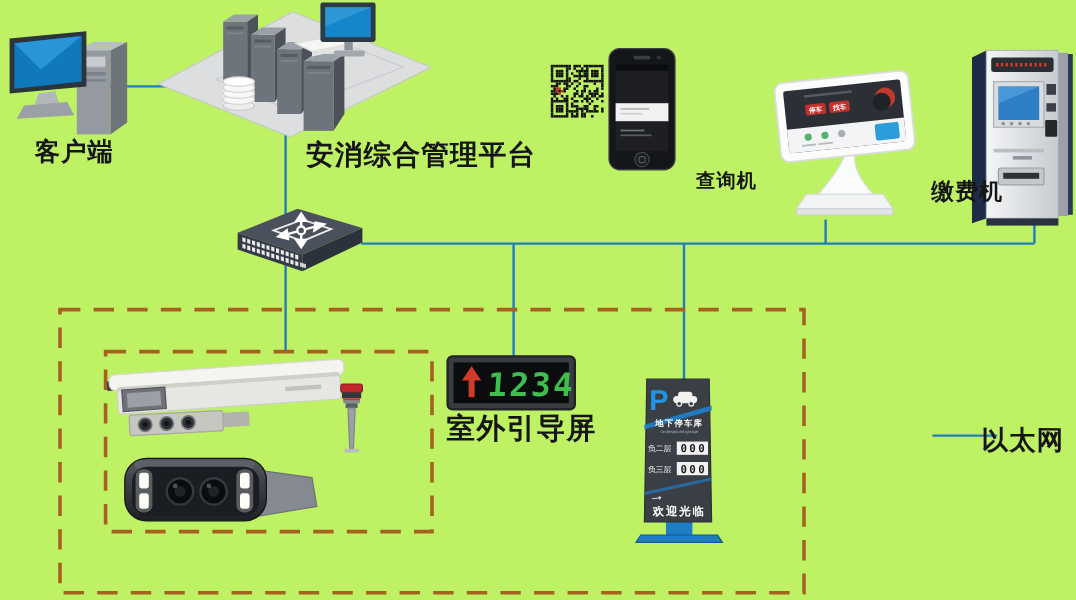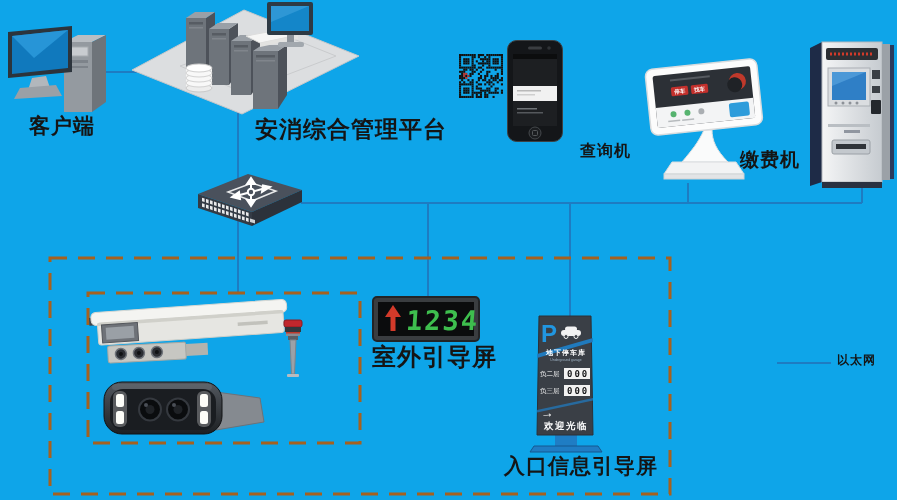--- a/index.html
+++ b/index.html
@@ -3,7 +3,7 @@
 <meta charset="utf-8">
 <style>
   html,body{margin:0;padding:0;background:#fff;}
-  .canvas{position:relative;width:897px;height:500px;background:#0ea5e9;overflow:hidden;
+  .canvas{position:relative;width:897px;height:500px;background:#bef264;overflow:hidden;
           font-family:"Liberation Sans",sans-serif;}
   .layer{position:absolute;left:0;top:0;}
   .dev{position:absolute;}

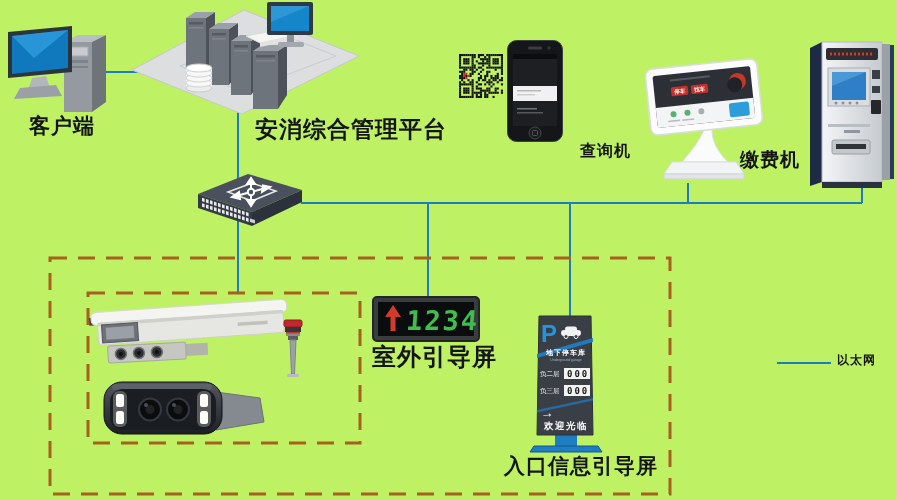--- a/index.html
+++ b/index.html
@@ -473,7 +473,7 @@
       <rect x="12" y="142" width="60" height="6" fill="#2A3140"></rect>
     </svg>
   </div>
-  <div class="lbl" style="left:740px;top:147px;font-size:19px">缴费机</div>
+  <div class="lbl" style="left:776px;top:147px;font-size:19px">缴费机</div>
 
   <div class="dev" style="left:372px;top:296px">
     <svg width="108" height="46" viewBox="0 0 108 46">

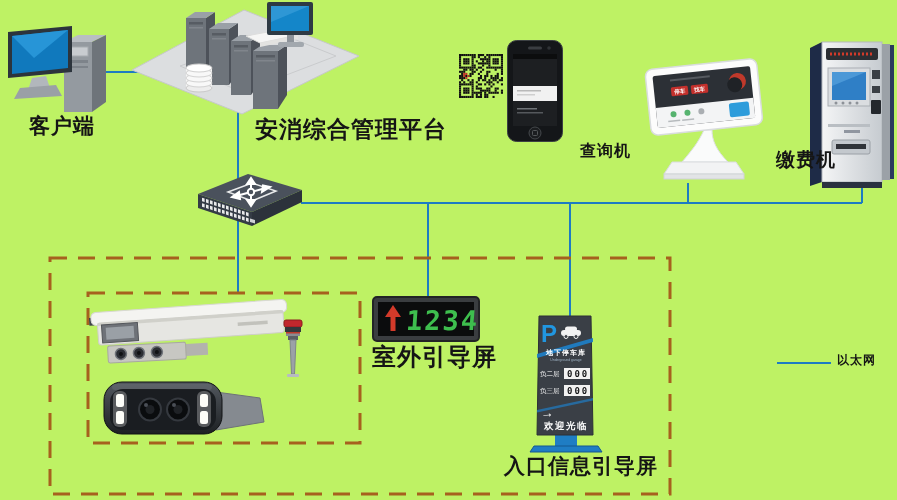--- a/index.html
+++ b/index.html
@@ -584,7 +584,7 @@
   </div>
 
 
-  <div class="lbl" style="left:837px;top:352px;font-size:12px">以太网</div>
+  <div class="lbl" style="left:818px;top:352px;font-size:22px">以太网</div>
 
 </div>
 

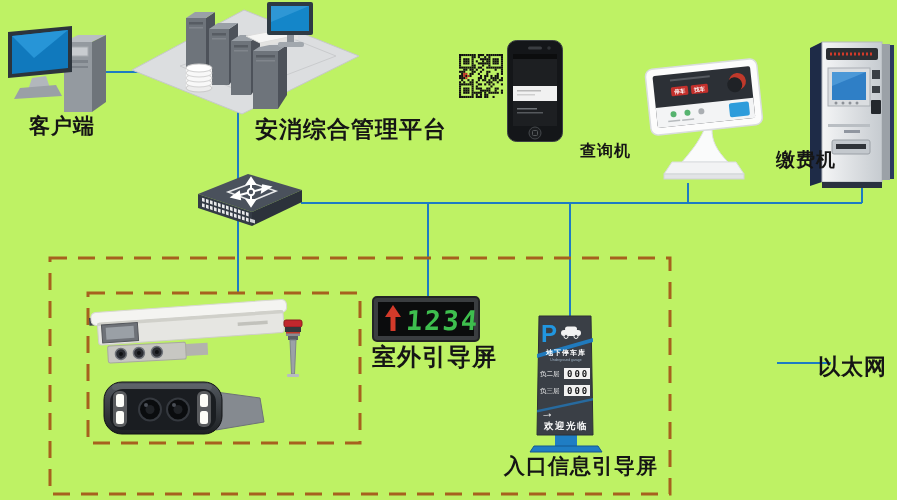--- a/index.html
+++ b/index.html
@@ -518,7 +518,6 @@
       <text x="38" y="115" font-size="9.5" font-weight="bold" fill="#ffffff" text-anchor="middle" letter-spacing="1.5">欢迎光临</text>
     </svg>
   </div>
-  <div class="lbl" style="left:504px;top:452px;font-size:21px">入口信息引导屏</div>
 
   <div class="dev" style="left:88px;top:302px">
     <svg width="210" height="70" viewBox="0 0 210 70">

